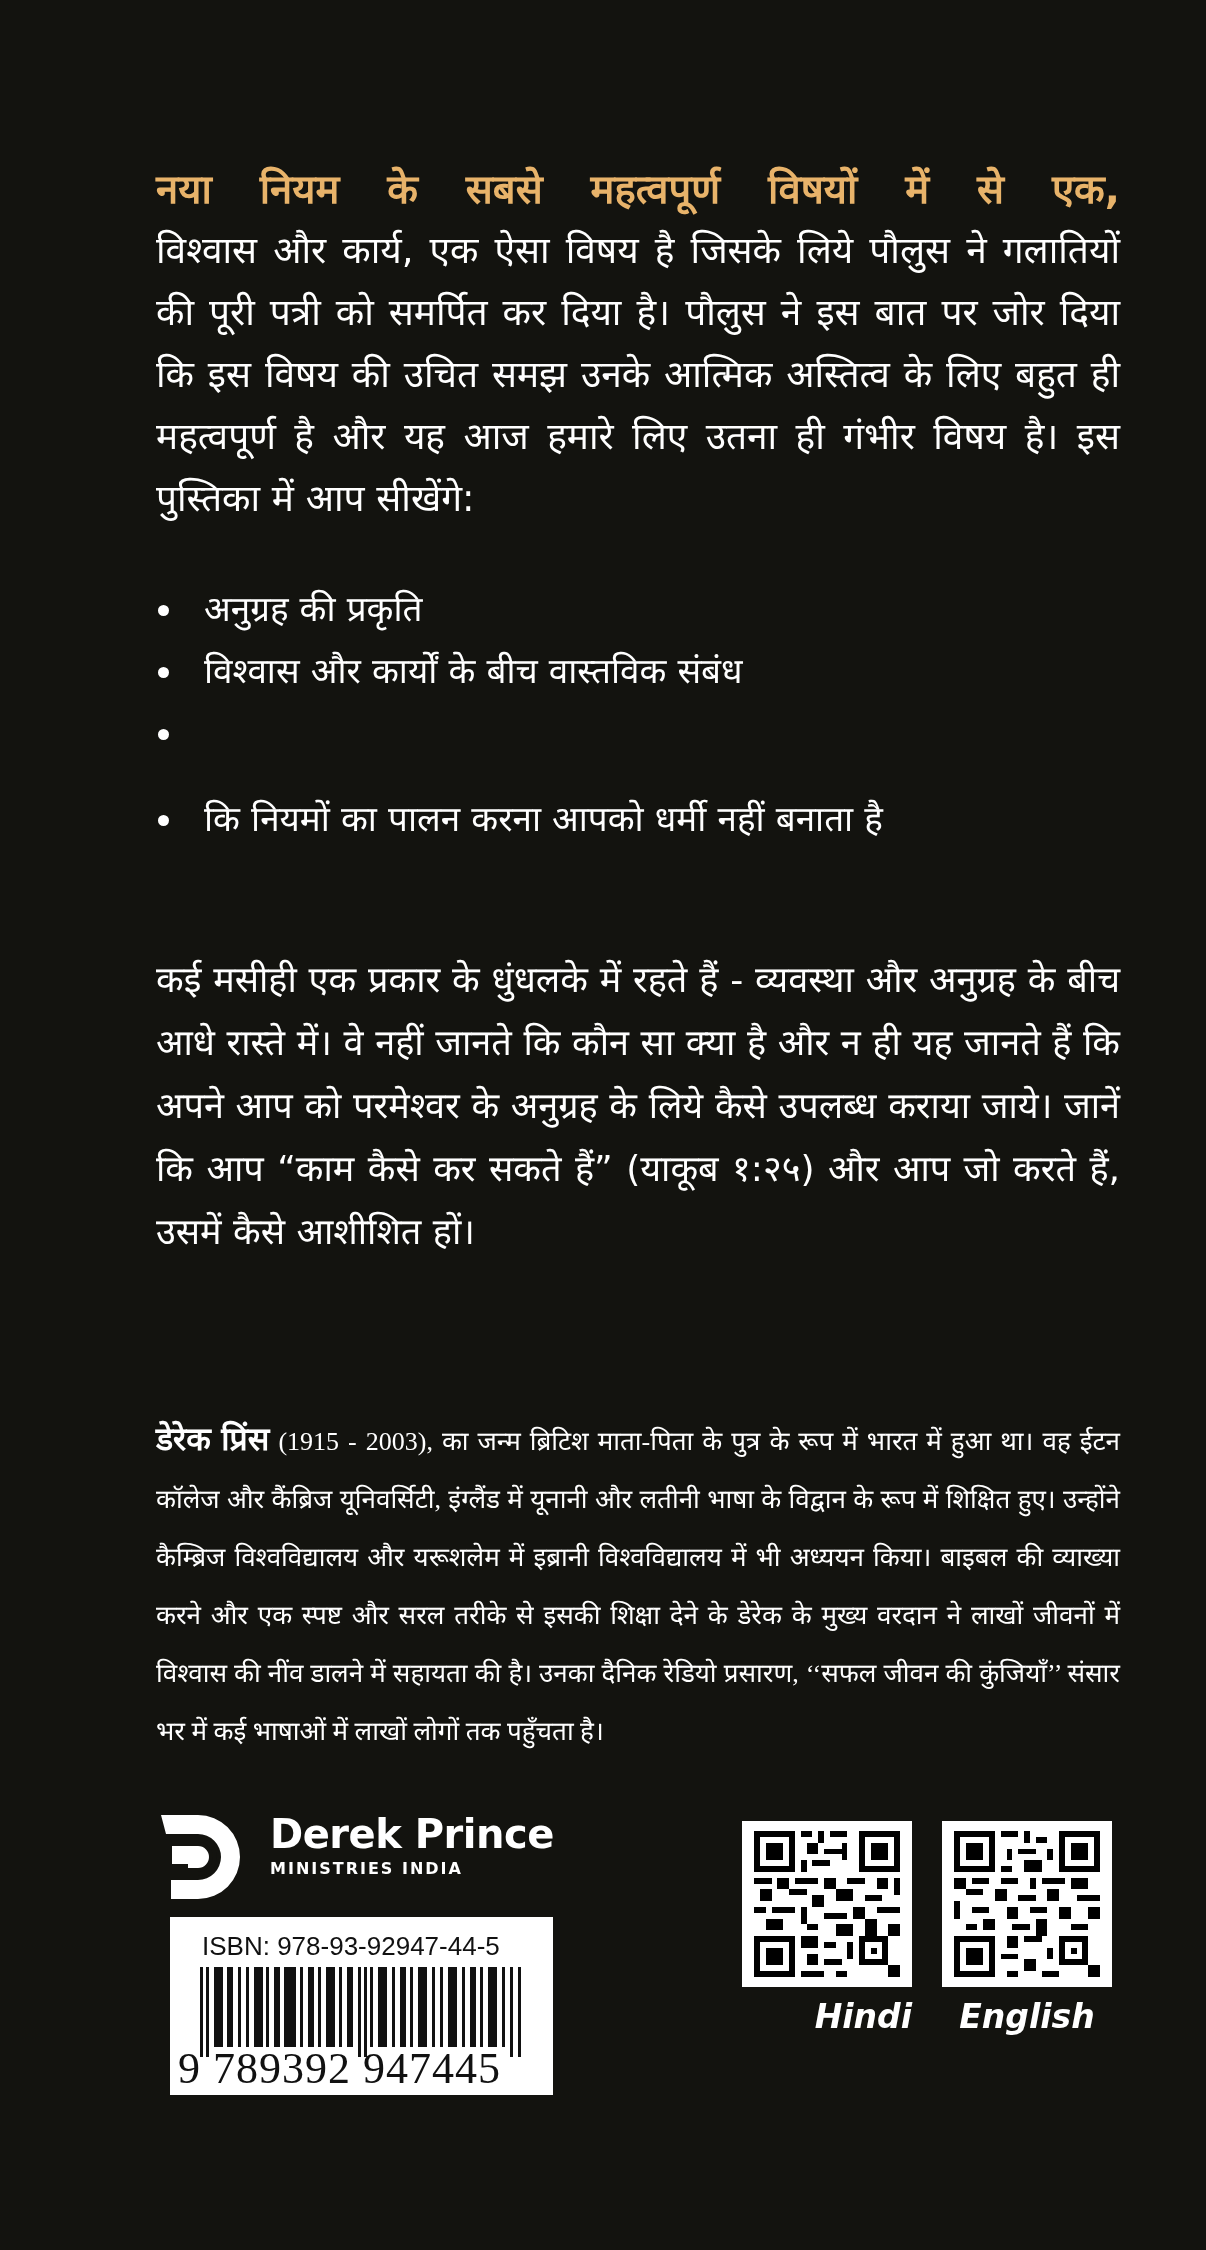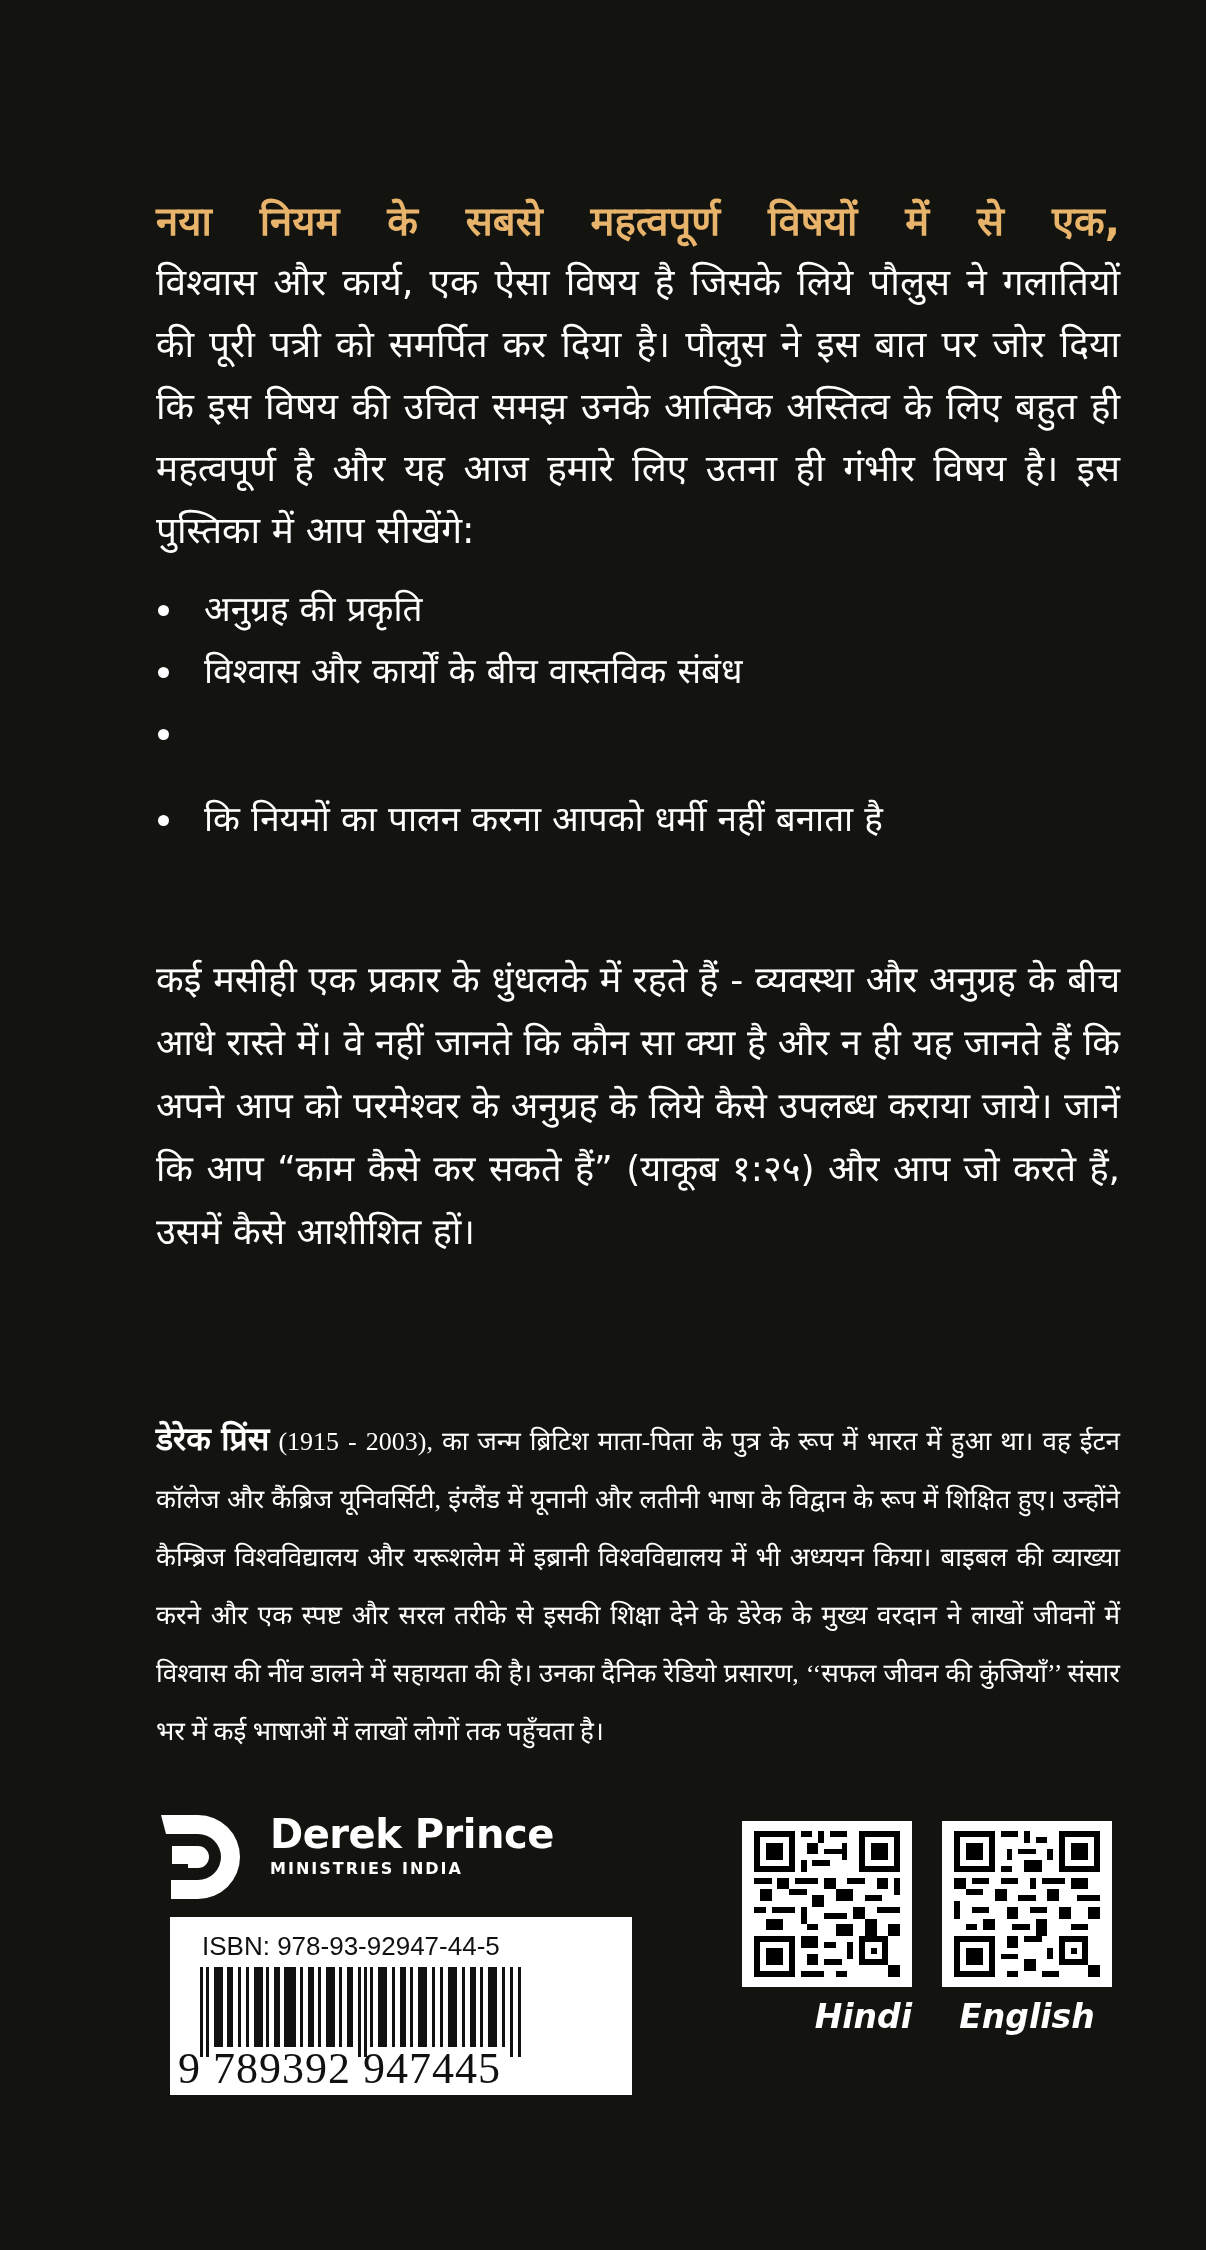--- a/index.html
+++ b/index.html
@@ -21,7 +21,6 @@
     line-height: 62px;
     text-align: justify;
     text-align-last: left;
-    margin-top: 32px;
   }
   .intro .lead {
     color: #e8b36a;

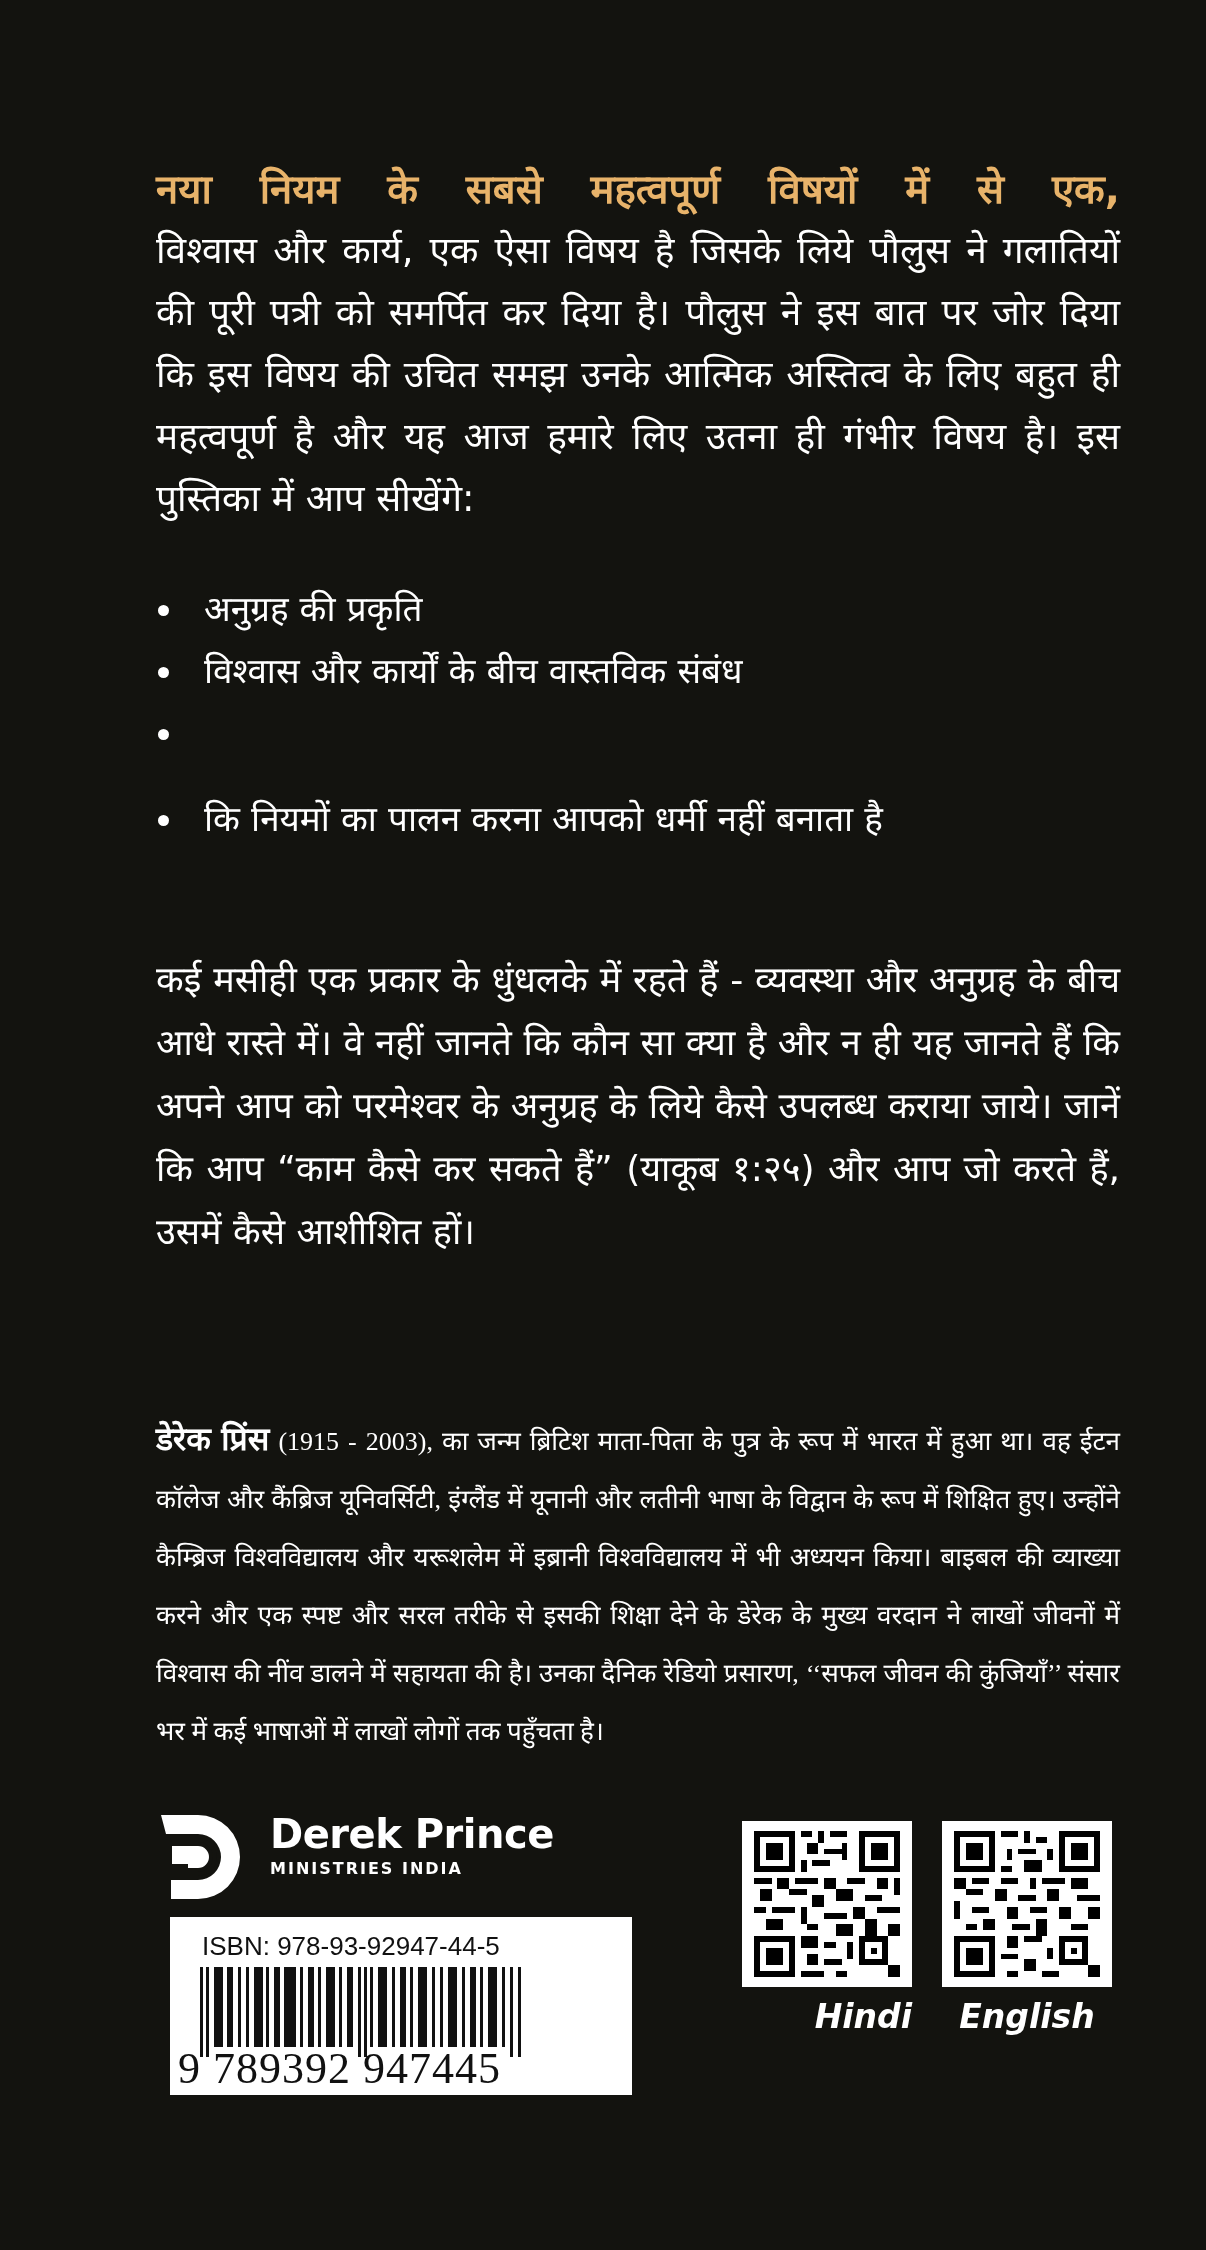--- a/index.html
+++ b/index.html
@@ -108,7 +108,7 @@
     position: absolute;
     left: 170px;
     top: 1917px;
-    width: 462px;
+    width: 383px;
     height: 178px;
     background: #ffffff;
     color: #111111;

